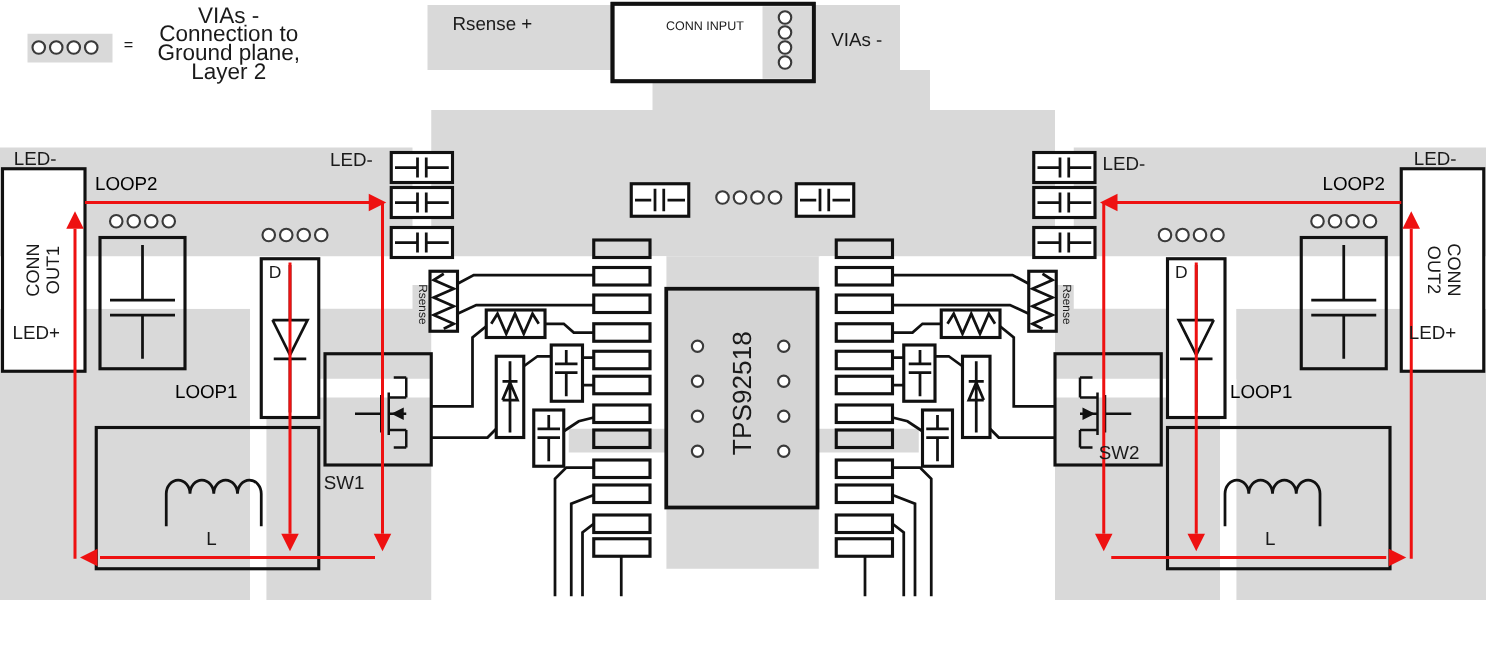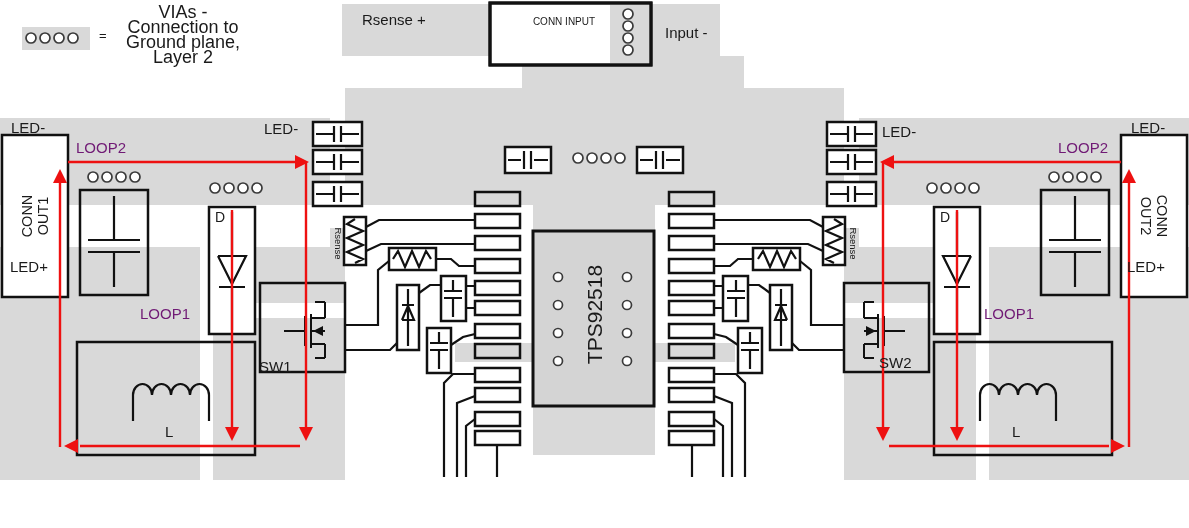--- a/index.html
+++ b/index.html
@@ -206,7 +206,7 @@
 
 <div class="lbl" style="left:362px;top:11px;">Rsense +</div>
 <div class="lbl wrap" style="left:521px;top:13px;width:86px;font-size:10px;">CONN INPUT</div>
-<div class="lbl" style="left:665px;top:24px;">Input -</div>
+<div class="lbl" style="left:665px;top:24px;">VIAs -</div>
 
 <div class="lbl" style="left:11px;top:119px;">LED-</div>
 <div class="lbl conn-vert rot-ccw" style="left:11px;top:200px;">CONN OUT1</div>

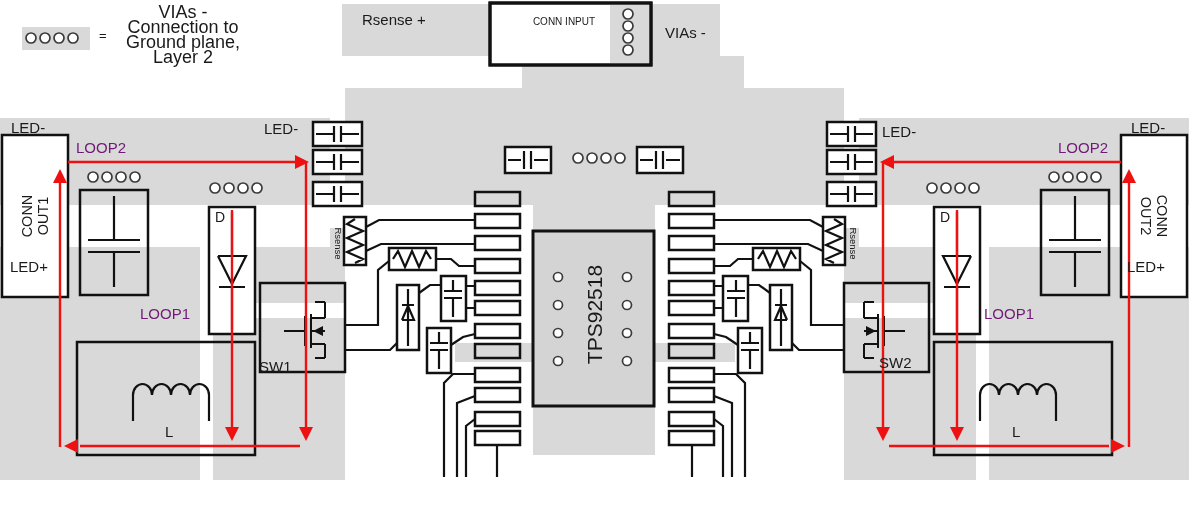--- a/index.html
+++ b/index.html
@@ -9,7 +9,7 @@
   .lbl{position:absolute;white-space:nowrap;font-size:15px;line-height:17px;}
   .lbl.small{font-size:18px;line-height:15px;}
   .lbl.wrap{white-space:normal;text-align:center;}
-  .lbl.red{color:#701a75;}
+  .lbl.red{color:#000000;}
   .rot-ccw{transform:rotate(-90deg);transform-origin:center;}
   .rot-cw{transform:rotate(90deg);transform-origin:center;}
   .lbl.conn-vert{white-space:normal;text-align:center;width:48px;font-size:14.5px;line-height:16px;}

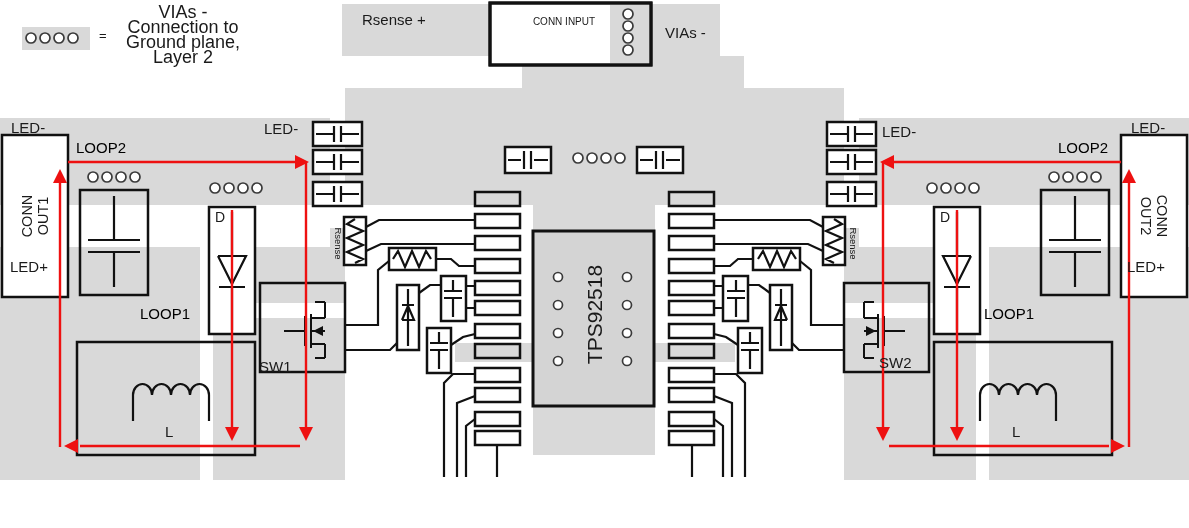--- a/index.html
+++ b/index.html
@@ -216,7 +216,7 @@
 <div class="lbl" style="left:264px;top:120px;">LED-</div>
 <div class="lbl rsense rot-cw" style="left:317px;top:235px;">Rsense</div>
 <div class="lbl" style="left:215px;top:209px;font-size:14px;">D</div>
-<div class="lbl" style="left:259px;top:358px;text-align:center;">SW1</div>
+<div class="lbl" style="left:259px;top:378px;text-align:center;">SW1</div>
 <div class="lbl" style="left:165px;top:423px;">L</div>
 
 <div class="lbl" style="left:1131px;top:119px;">LED-</div>

